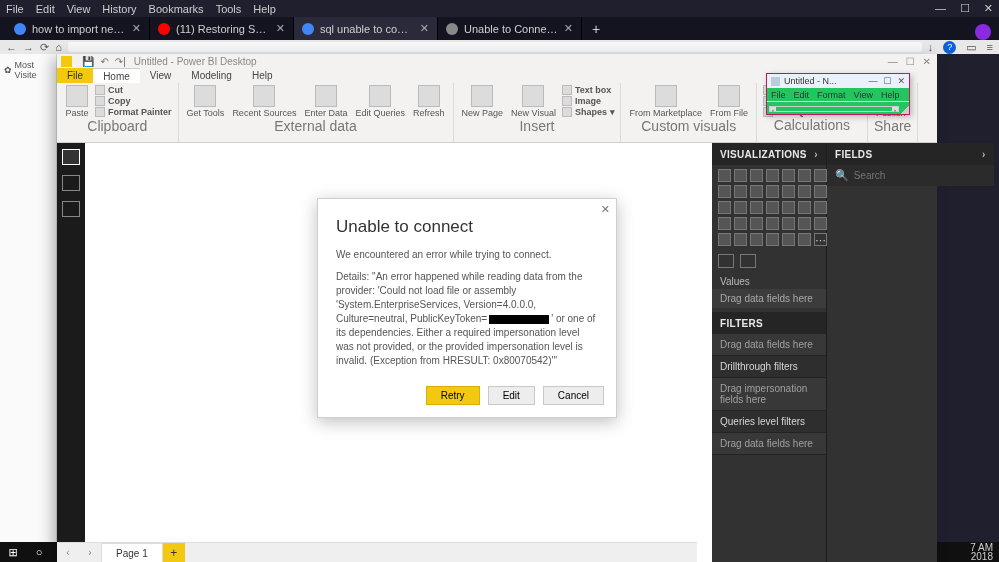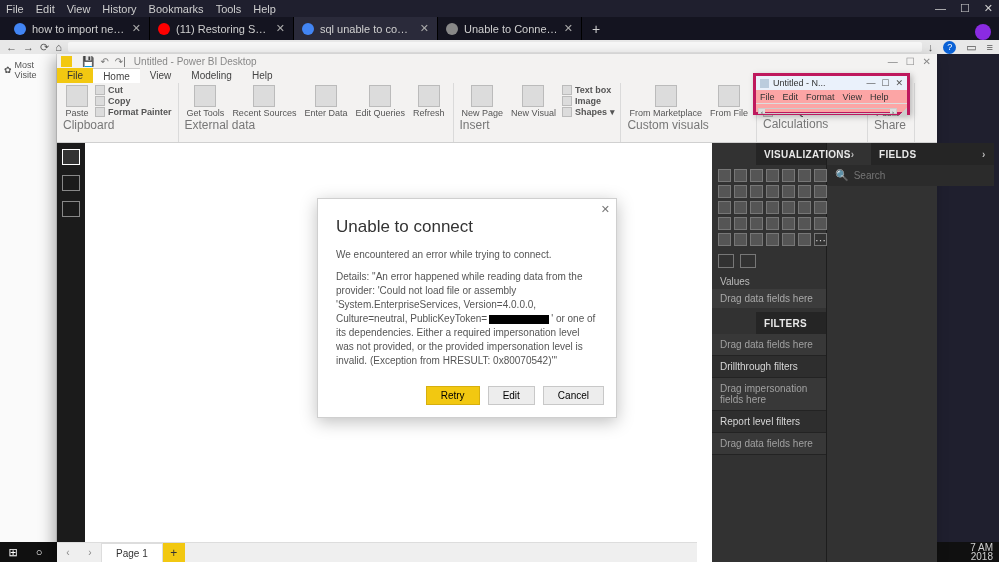--- a/index.html
+++ b/index.html
@@ -93,7 +93,7 @@
   .taskbar .tray { margin-left:auto; color:#cfcfcf; font-size:10px; padding-right:6px; line-height:9px; text-align:right;}
 
   
-  .notepad { position:absolute; right:89px; top:73px; width:157px; height:42px; background:#fca5a5; border:3px solid #be185d; box-shadow:2px 2px 6px rgba(0,0,0,.25); z-index:20;}
+  .notepad { position:absolute; right:89px; top:73px; width:144px; height:42px; background:#22c55e; border:1px solid #be185d; box-shadow:2px 2px 6px rgba(0,0,0,.25); z-index:20;}
   .notepad .np-title { height:14px; background:#eaf1fb; display:flex; align-items:center; font-size:9px; padding:0 4px; gap:4px;}
   .notepad .np-title .np-icon { width:9px; height:9px; background:#bcd; }
   .notepad .np-title .wc { margin-left:auto; display:flex; gap:6px; font-size:9px; color:#555;}

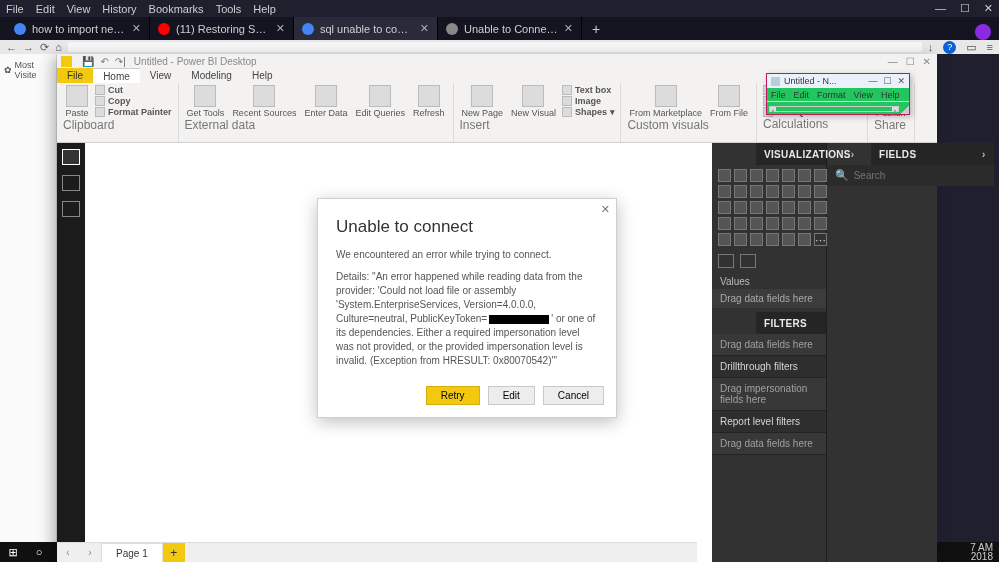--- a/index.html
+++ b/index.html
@@ -45,7 +45,7 @@
   .ribbon { height:60px; background:#f3f2f1; border-bottom:1px solid #d0d0d0; display:flex; font-size:9px; color:#555; }
   .ribbon .group { border-right:1px solid #dadada; padding:2px 6px 0 6px; display:flex; flex-direction:column; justify-content:space-between; }
   .ribbon .group .content { display:flex; gap:4px; align-items:flex-start; flex:1; }
-  .ribbon .group .caption { font-size:12px; color:#777; padding-bottom:19px;}
+  .ribbon .group .caption { text-align:center; font-size:14px; color:#777; padding-bottom:19px;}
   .rbtn { display:flex; flex-direction:column; align-items:center; gap:1px; padding:0 2px; min-width:28px;}
   .rbtn .ic { width:18px; height:18px; background:#dcdcdc; border:1px solid #bbb; }
   .rbtn .ic.lg { width:22px; height:22px; }

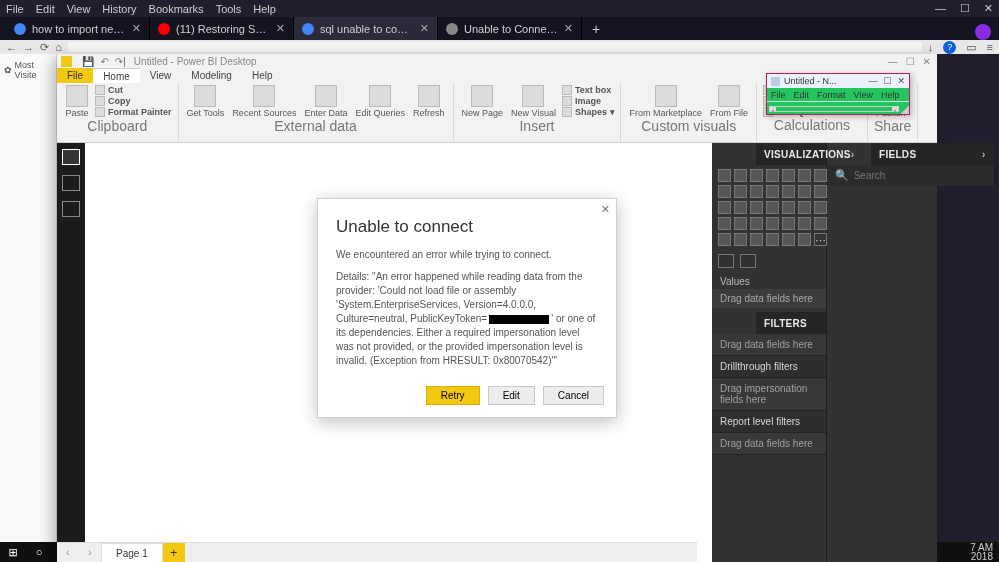--- a/index.html
+++ b/index.html
@@ -65,7 +65,7 @@
   .rightpanes { width:225px; background:#323232; display:flex; }
   .viz-pane { width:115px; display:flex; flex-direction:column; border-right:1px solid #1d1d1d;}
   .fields-pane { flex:1; display:flex; flex-direction:column;}
-  .pane-header { height:22px; background:#252525; color:#e8e8e8; font-size:10px; font-weight:600; display:flex; align-items:center; padding:0 8px; justify-content:space-between; letter-spacing:.3px;margin-left:44px;}
+  .pane-header { height:22px; background:#252525; color:#e8e8e8; font-size:10px; font-weight:600; display:flex; align-items:center; padding:0 8px; justify-content:space-between; letter-spacing:.3px;}
   .pane-header .chev { font-size:10px; color:#bbb;}
   .viz-grid { padding:4px 6px; display:grid; grid-template-columns: repeat(7, 13px); gap:3px; }
   .viz-grid .cell { width:13px; height:13px; background:#555; border:1px solid #777;}

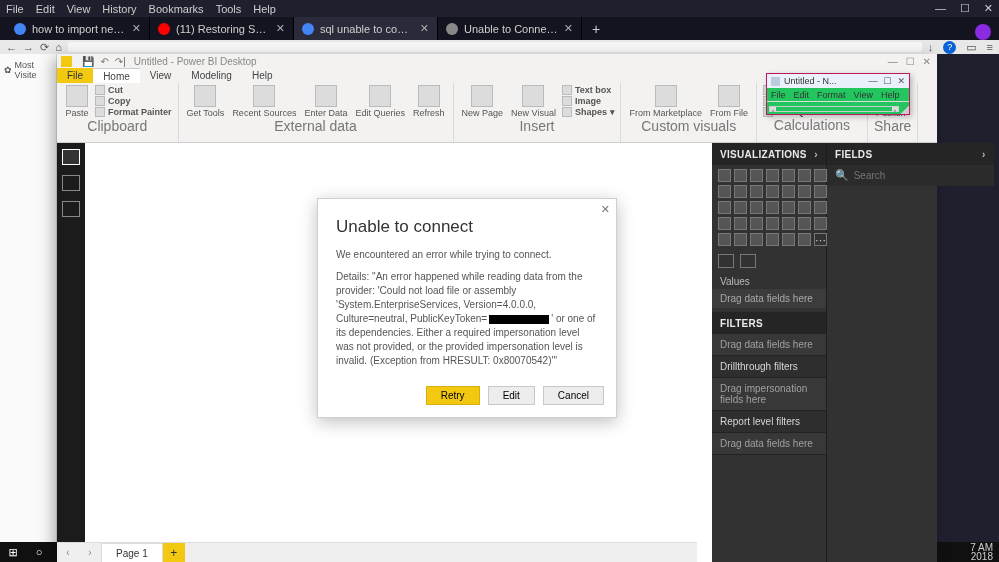--- a/index.html
+++ b/index.html
@@ -404,7 +404,7 @@
           <div class="filter-drop">Drag data fields here</div>
           <div class="filter-item">Drillthrough filters</div>
           <div class="filter-drop">Drag impersonation fields here</div>
-          <div class="filter-item">Report level filters</div>
+          <div class="filter-item">Queries level filters</div>
           <div class="filter-drop">Drag data fields here</div>
         </div>
       </div>

